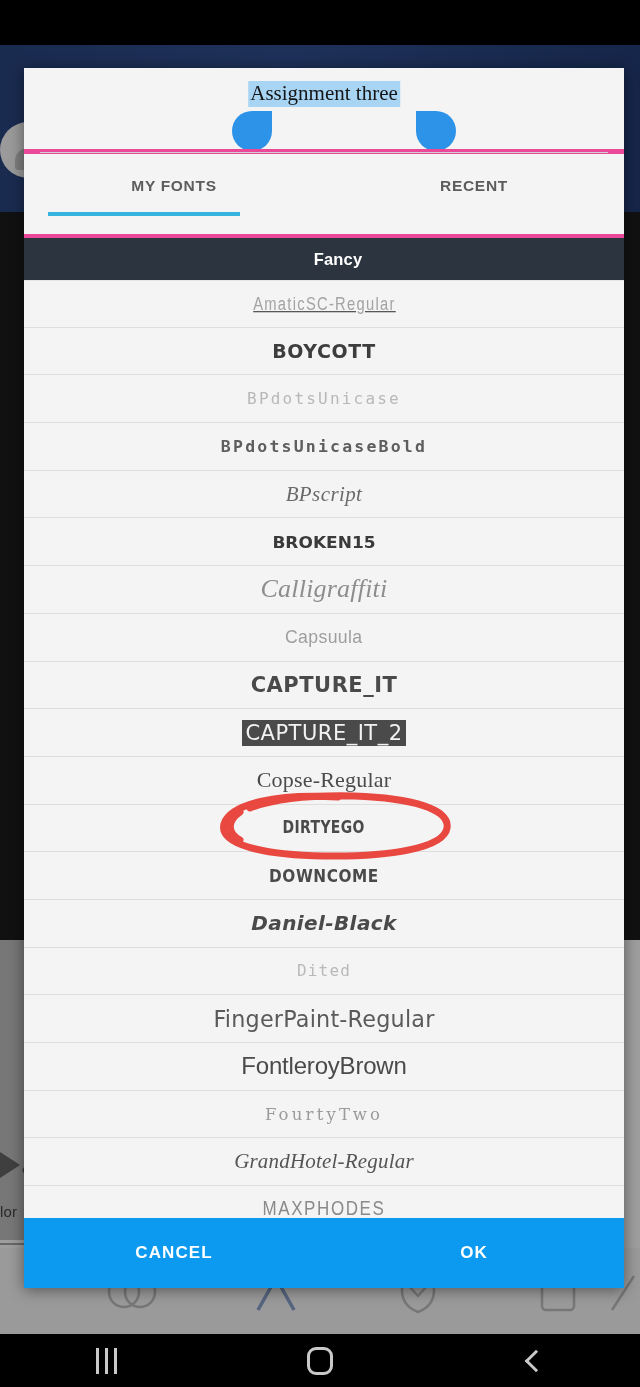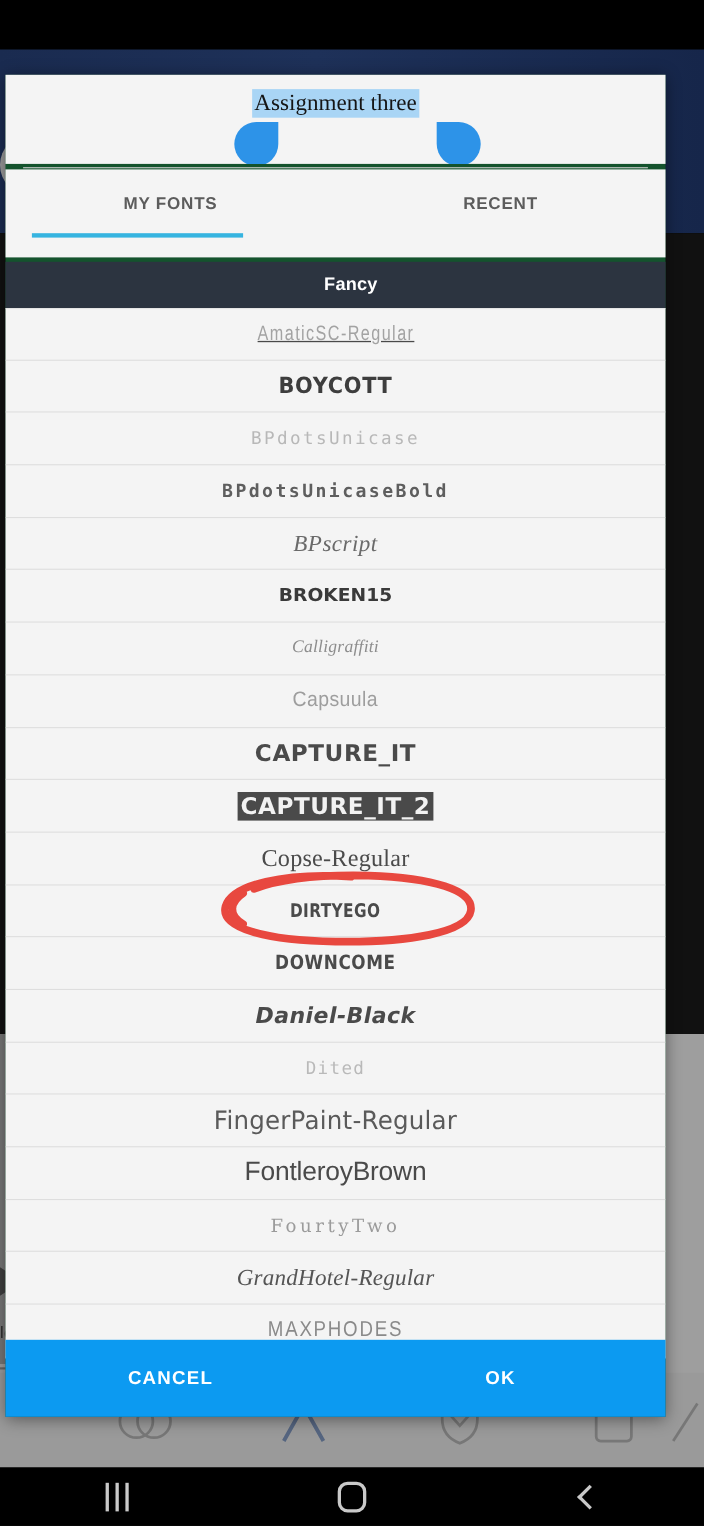--- a/index.html
+++ b/index.html
@@ -68,8 +68,8 @@
 
   
   .dialog {
-    position:absolute; left:5px; top:68px; width:600px; height:1220px;
-    background:#14532d;
+    position:absolute; left:24px; top:68px; width:600px; height:1220px;
+    background:#ec4899;
     box-shadow:0 2px 14px rgba(0,0,0,.45);
   }
 

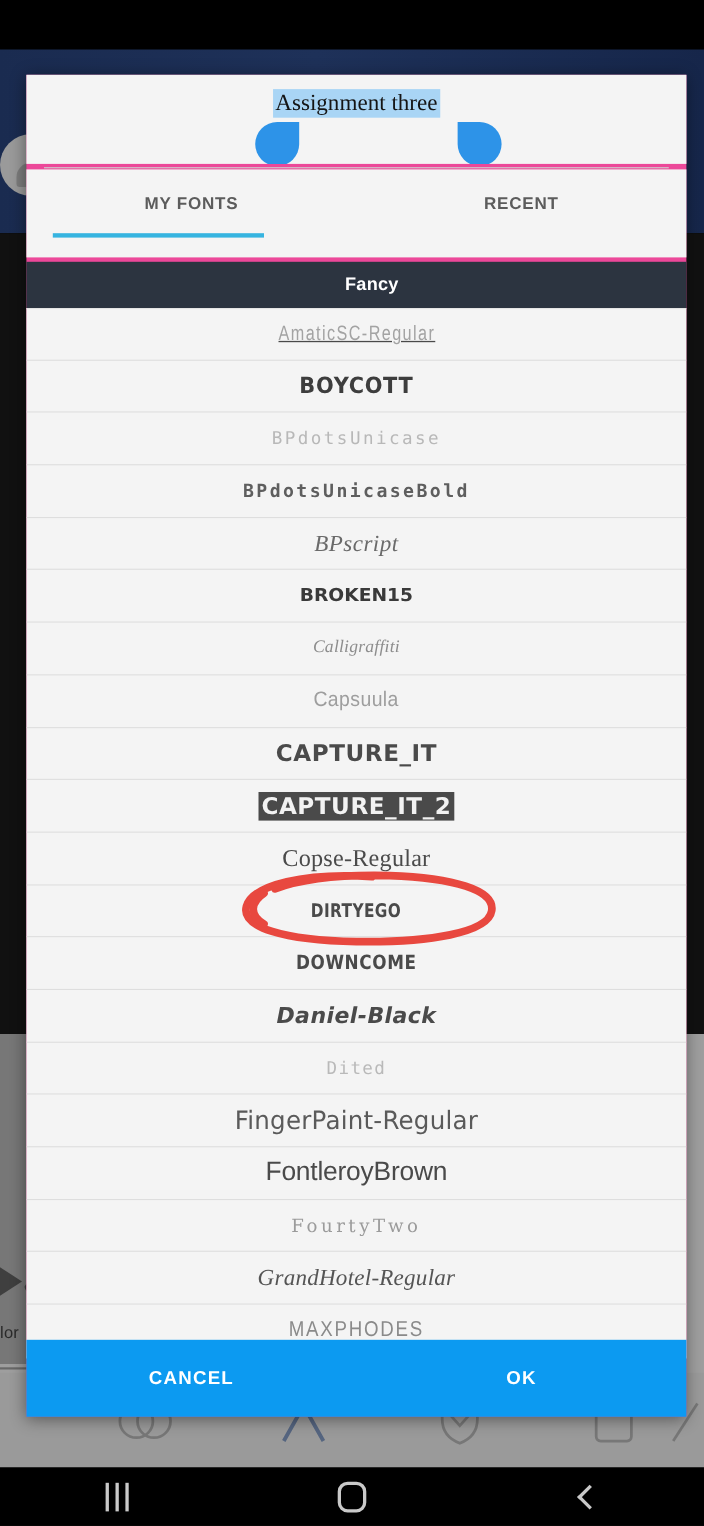--- a/index.html
+++ b/index.html
@@ -138,7 +138,7 @@
   .f-bpdotsb  { font-family:"DejaVu Sans Mono",monospace; font-size:16.5px; color:#5e5e5e; letter-spacing:2.2px; font-weight:bold; }
   .f-bpscript { font-family:"Liberation Serif",serif; font-style:italic; font-size:21px; color:#6a6a6a; letter-spacing:.4px;text-align:right; }
   .f-broken   { font-family:"DejaVu Sans",sans-serif; font-size:17px; font-weight:bold; color:#3a3a3a; letter-spacing:0px; transform:scaleY(.95); }
-  .f-calli    { font-family:"Liberation Serif",serif; font-style:italic; font-size:16px; color:#8d8d8d; letter-spacing:.2px; }
+  .f-calli    { font-family:"Liberation Serif",serif; font-style:italic; font-size:26px; color:#8d8d8d; letter-spacing:.2px; }
   .f-capsuula { font-family:"Liberation Sans",sans-serif; font-size:19px; color:#9e9e9e; letter-spacing:.4px; transform:scaleX(.93); }
   .f-capture  { font-family:"DejaVu Sans",sans-serif; font-size:21px; font-weight:bold; color:#4a4a4a; letter-spacing:.5px; }
   .f-capture2 { font-family:"DejaVu Sans",sans-serif; font-size:21px; font-weight:bold; color:#f2f2f2; background:#4a4a4a; letter-spacing:.5px; padding:1px 3px; }

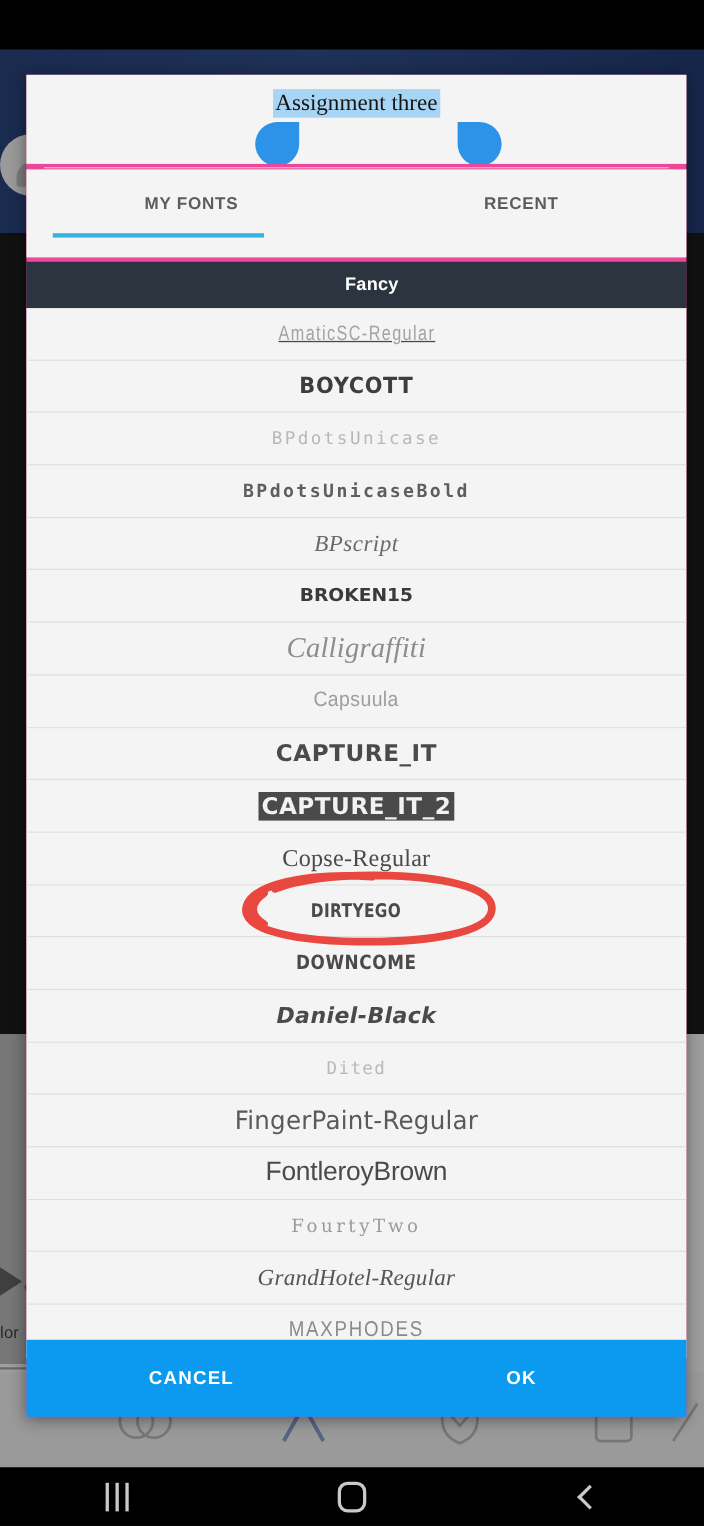--- a/index.html
+++ b/index.html
@@ -141,7 +141,7 @@
   .f-calli    { font-family:"Liberation Serif",serif; font-style:italic; font-size:26px; color:#8d8d8d; letter-spacing:.2px; }
   .f-capsuula { font-family:"Liberation Sans",sans-serif; font-size:19px; color:#9e9e9e; letter-spacing:.4px; transform:scaleX(.93); }
   .f-capture  { font-family:"DejaVu Sans",sans-serif; font-size:21px; font-weight:bold; color:#4a4a4a; letter-spacing:.5px; }
-  .f-capture2 { font-family:"DejaVu Sans",sans-serif; font-size:21px; font-weight:bold; color:#f2f2f2; background:#4a4a4a; letter-spacing:.5px; padding:1px 3px; }
+  .f-capture2 { font-family:"DejaVu Sans",sans-serif; font-size:21px; font-weight:normal; color:#f2f2f2; background:#4a4a4a; letter-spacing:.5px; padding:1px 3px; }
   .f-copse    { font-family:"Liberation Serif",serif; font-size:22px; color:#4b4b4b; letter-spacing:.2px; }
   .f-dirtyego { font-family:"DejaVu Sans",sans-serif; font-size:15.5px; font-weight:bold; color:#4a4a4a; letter-spacing:.4px; transform:scaleY(1.1) scaleX(.9); }
   .f-downcome { font-family:"DejaVu Sans",sans-serif; font-size:17px; font-weight:bold; color:#4a4a4a; letter-spacing:.6px; transform:scaleY(1.05) scaleX(.9); }

